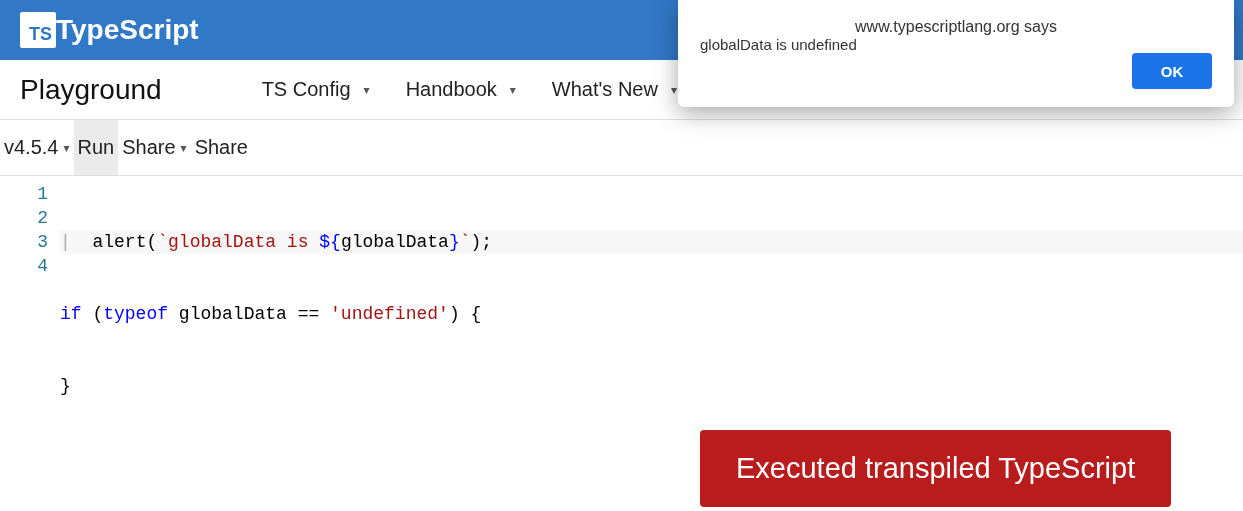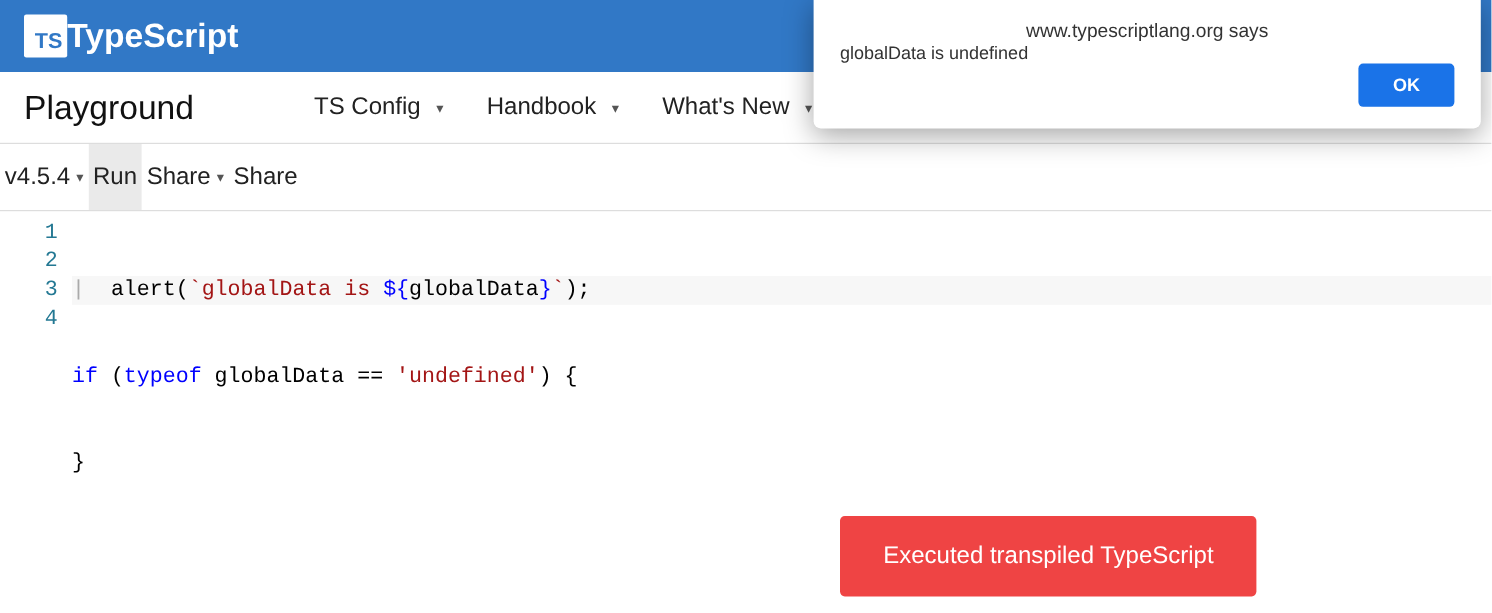--- a/index.html
+++ b/index.html
@@ -169,9 +169,9 @@
       position: absolute;
       left: 700px;
       top: 430px;
-      background: #ef4444;
+      background: #b91c1c;
       color: #fff;
-      font-size: 20px;
+      font-size: 29px;
       padding: 22px 36px;
       border-radius: 4px;
       z-index: 50;

